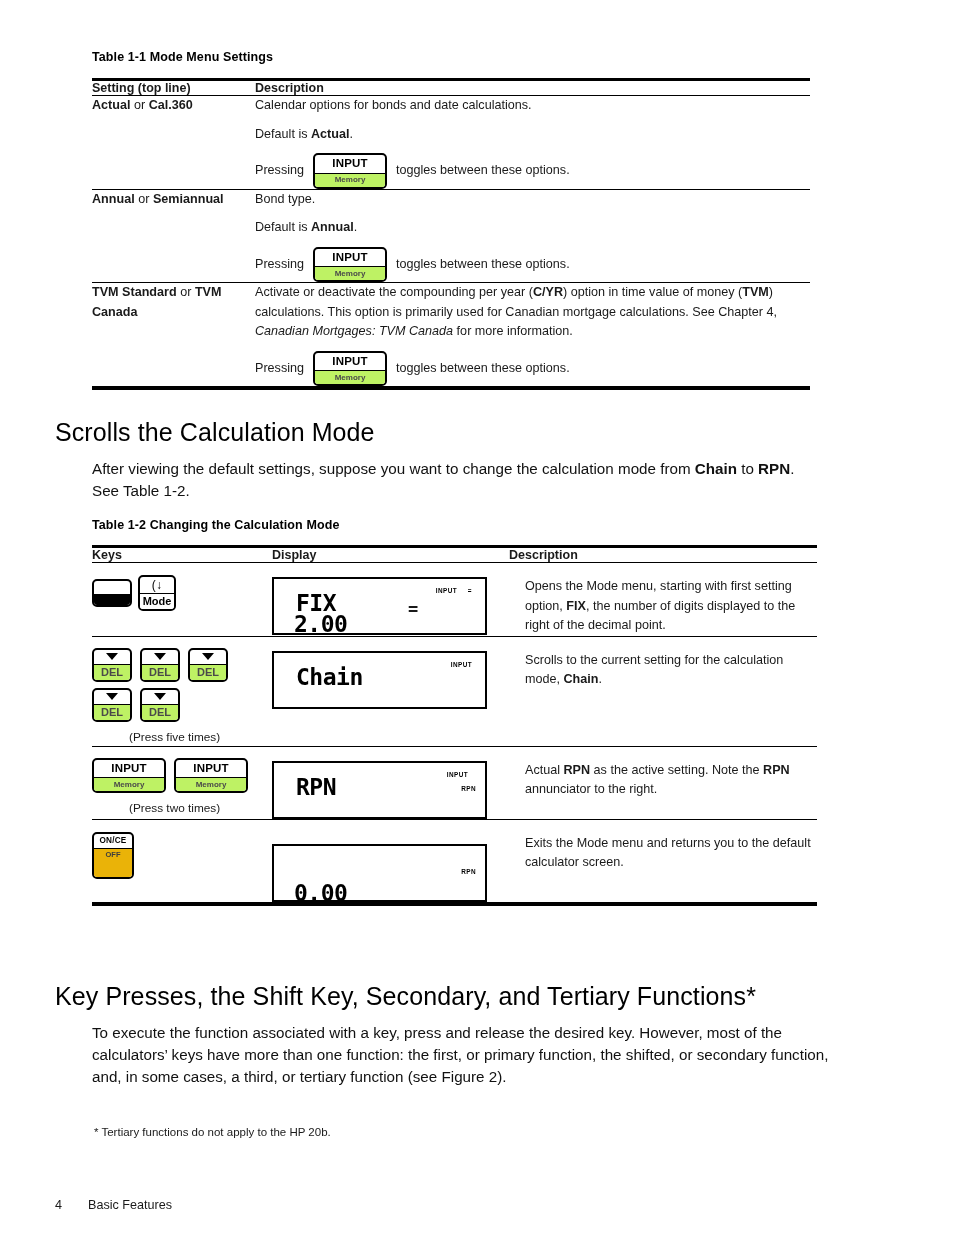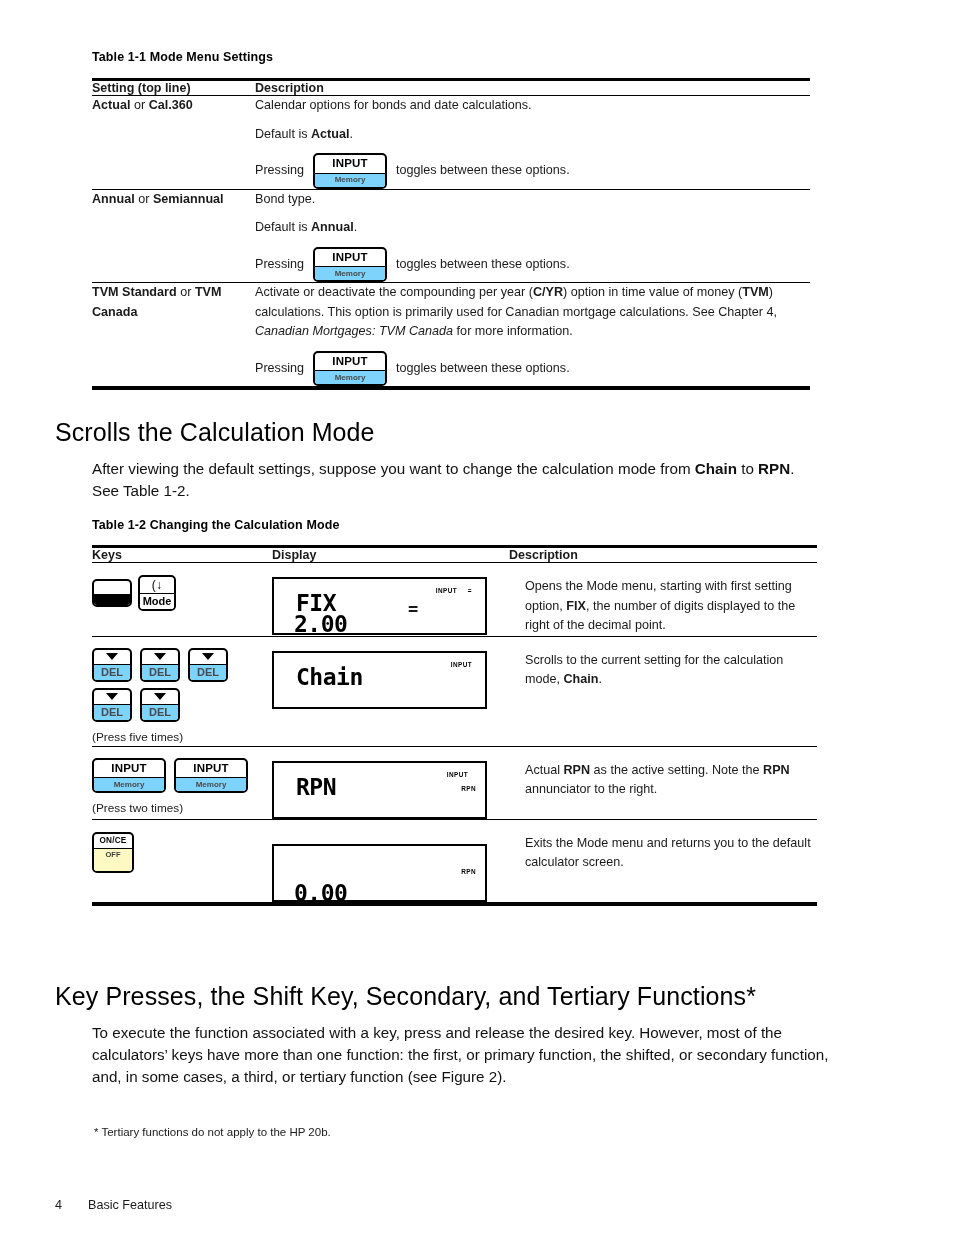--- a/index.html
+++ b/index.html
@@ -93,7 +93,7 @@
   }
   .kbtn .kbot {
     display: block;
-    background: #7dd3fc;
+    background: #bef264;
     color: #4a4a4a;
     font-weight: bold;
     border-top: 1.6px solid #000;

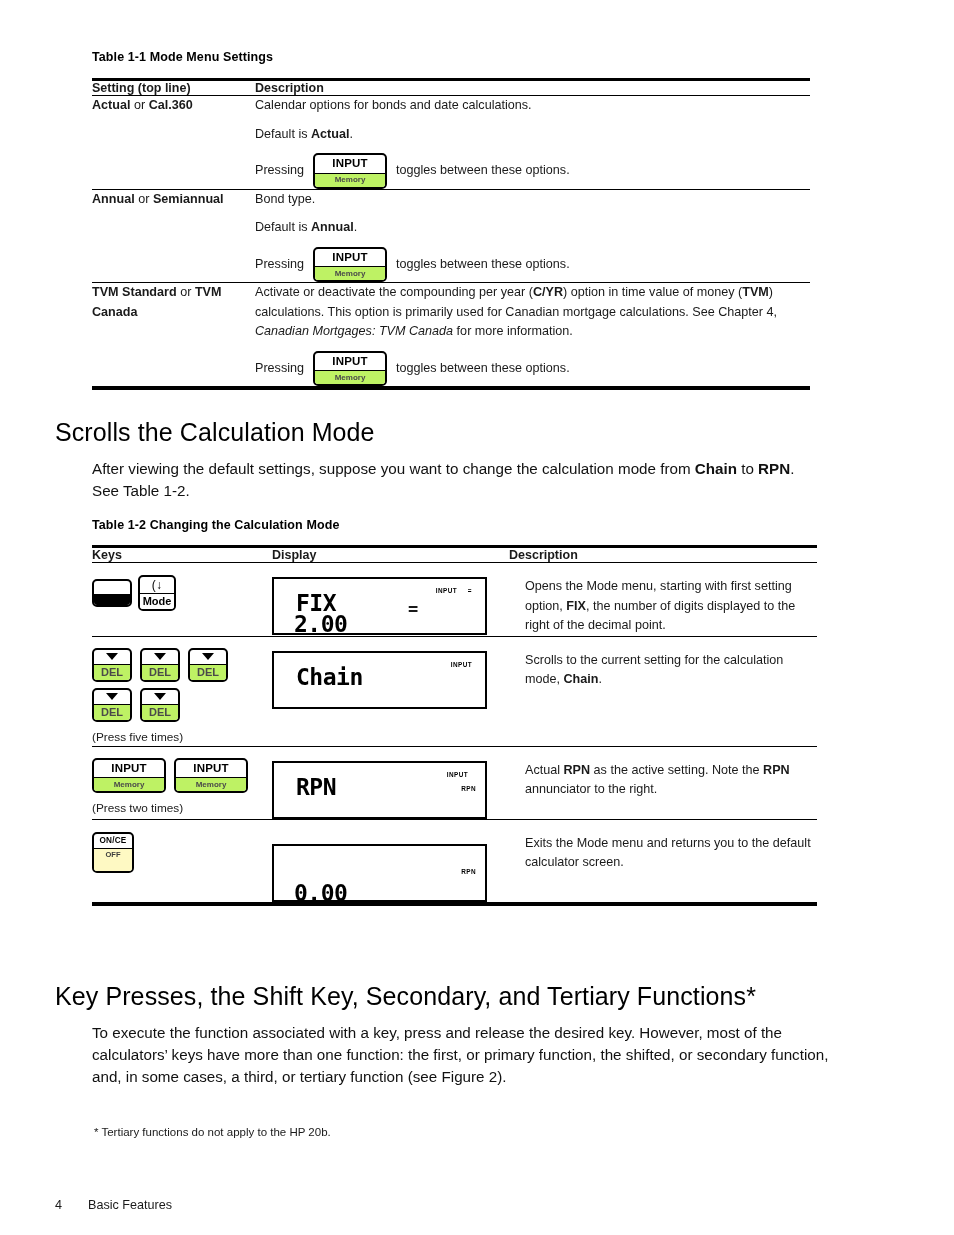--- a/index.html
+++ b/index.html
@@ -182,7 +182,7 @@
   }
   .note { font-size: 11.5px; color: #1a1a1a; }
   .footer { font-size: 12.6px; color: #1a1a1a; }
-  .press-note { font-size: 11.8px; padding-top: 6px; }
+  .press-note { font-size: 11.8px; padding-top: 6px; margin-left: 37px; }
 </style>
 </head>
 <body>

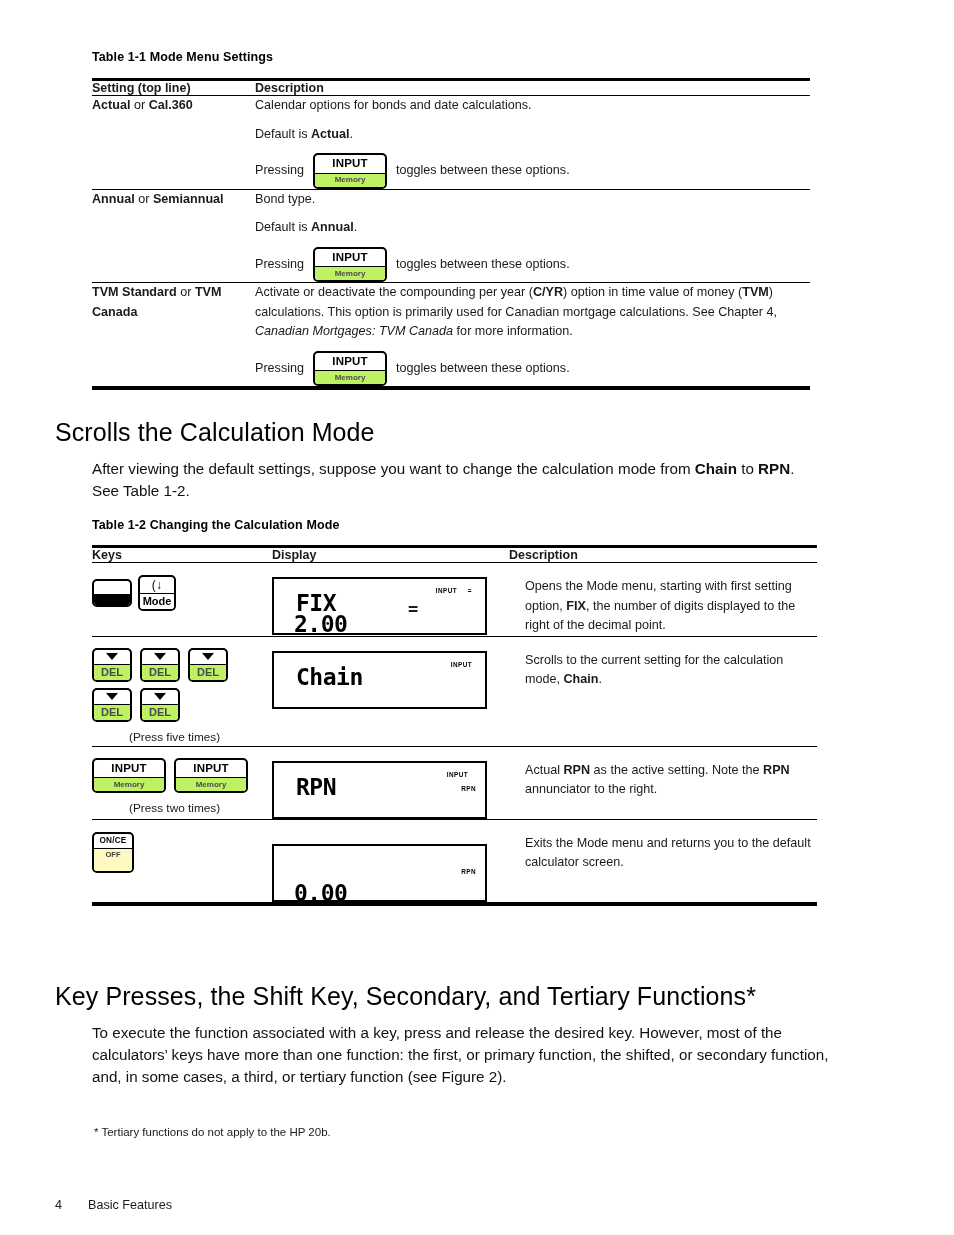--- a/index.html
+++ b/index.html
@@ -121,7 +121,7 @@
   
   .kbtn.once-key { width: 42px; }
   .kbtn.once-key .ktop { font-size: 8.2px; padding: 3px 0 3px; }
-  .kbtn.once-key .kbot { font-size: 7.5px; padding: 2px 0 12px; background:#fef9c3; color:#3d3d3d;}
+  .kbtn.once-key .kbot { font-size: 7.5px; padding: 2px 0 18px; background:#eab308; color:#3d3d3d;}
 
   .tri {
     display: inline-block;

